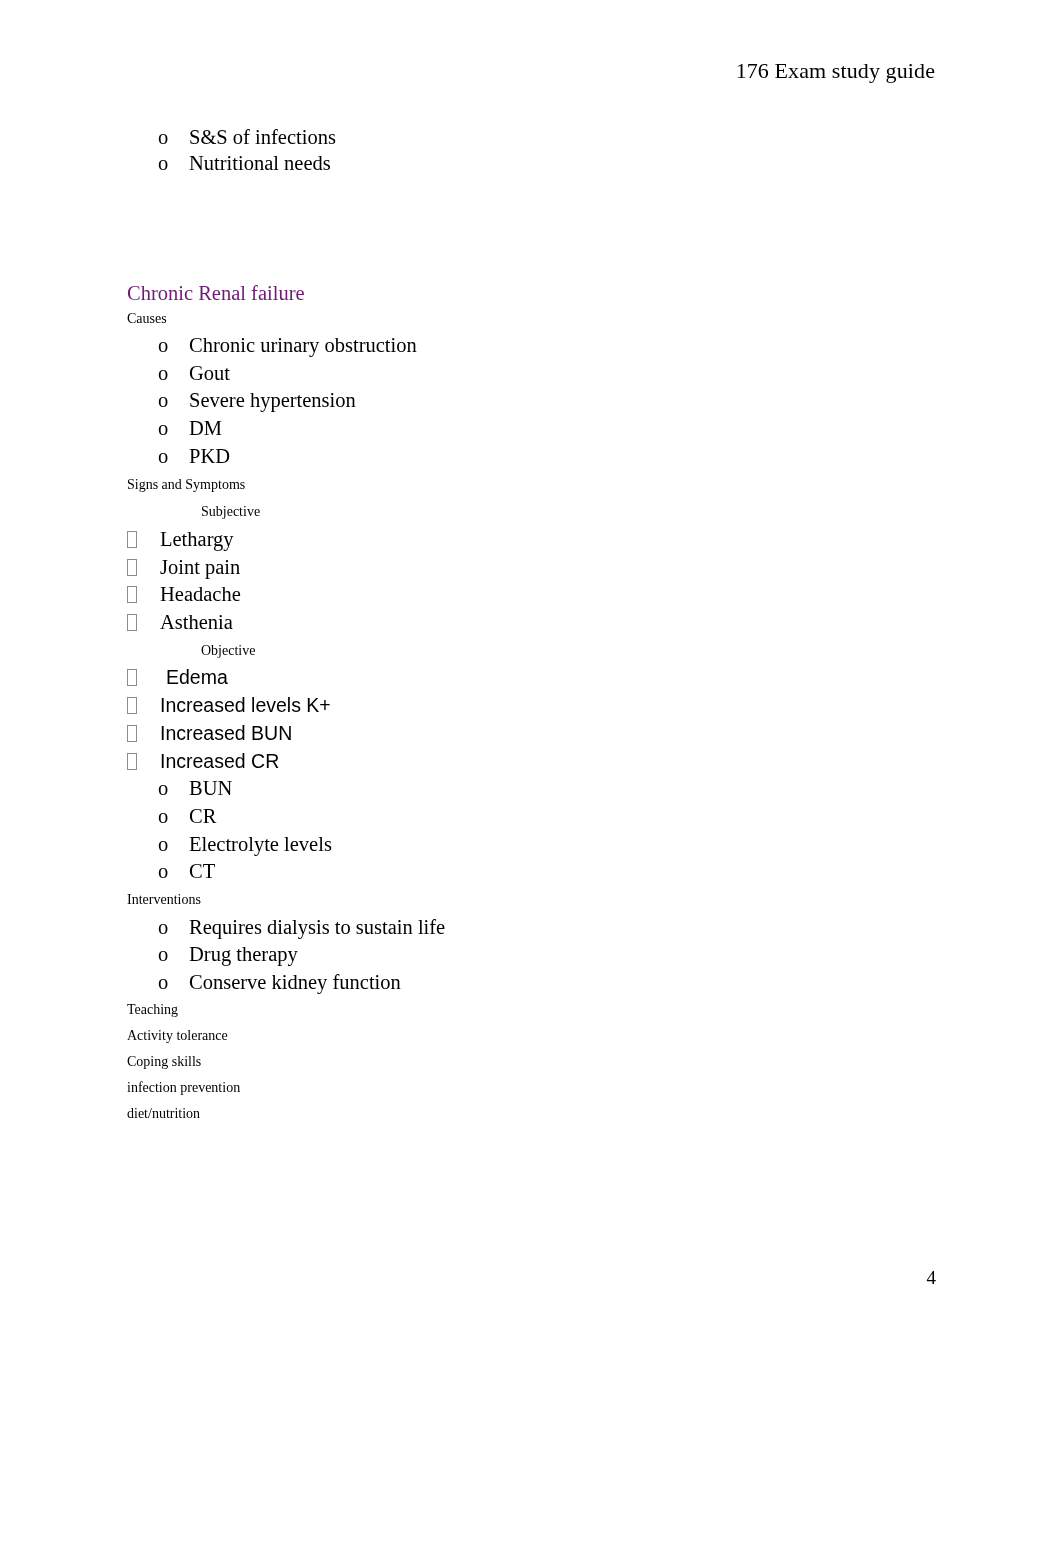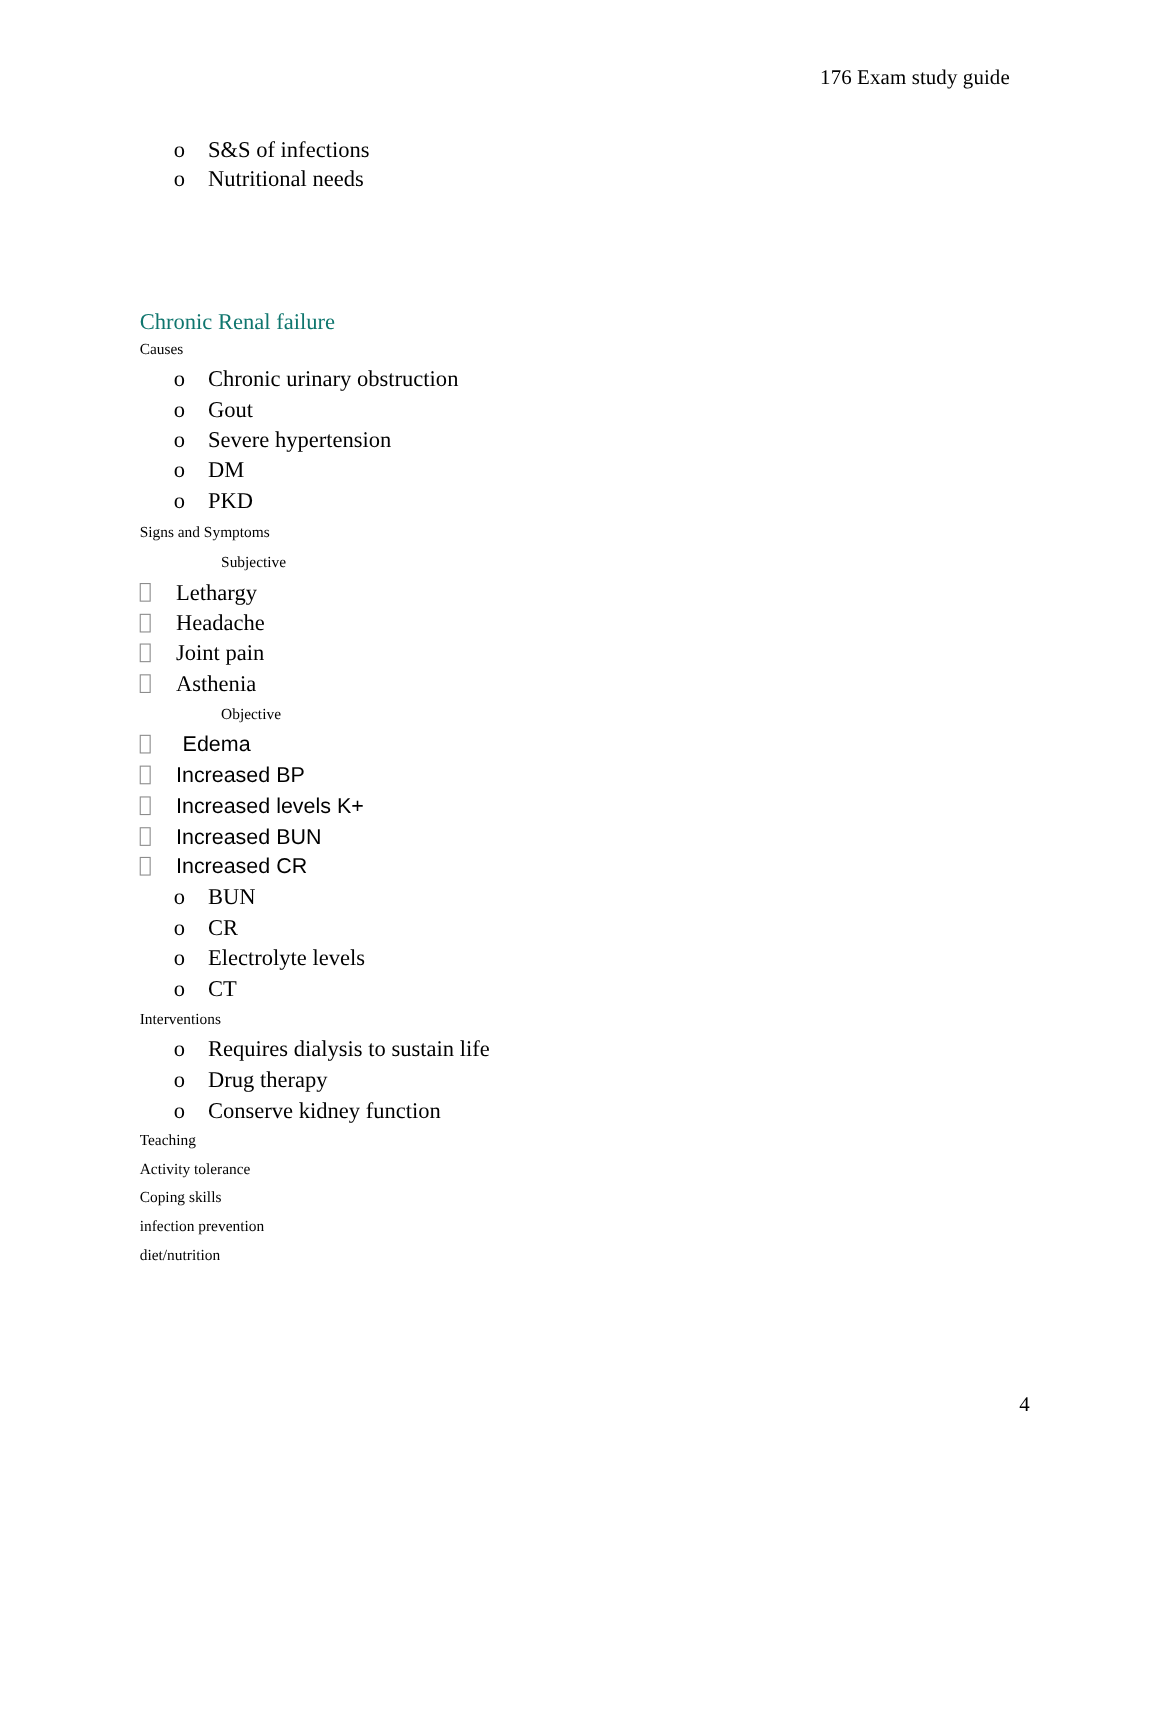--- a/index.html
+++ b/index.html
@@ -21,10 +21,10 @@
   .doc-header {
     position: absolute;
     top: 60px;
-    left: 109px;
+    left: 126px;
     width: 809px;
     text-align: right;
-    font-size: 19px;
+    font-size: 22px;
     line-height: 22px;
     letter-spacing: 0.1px;
   }

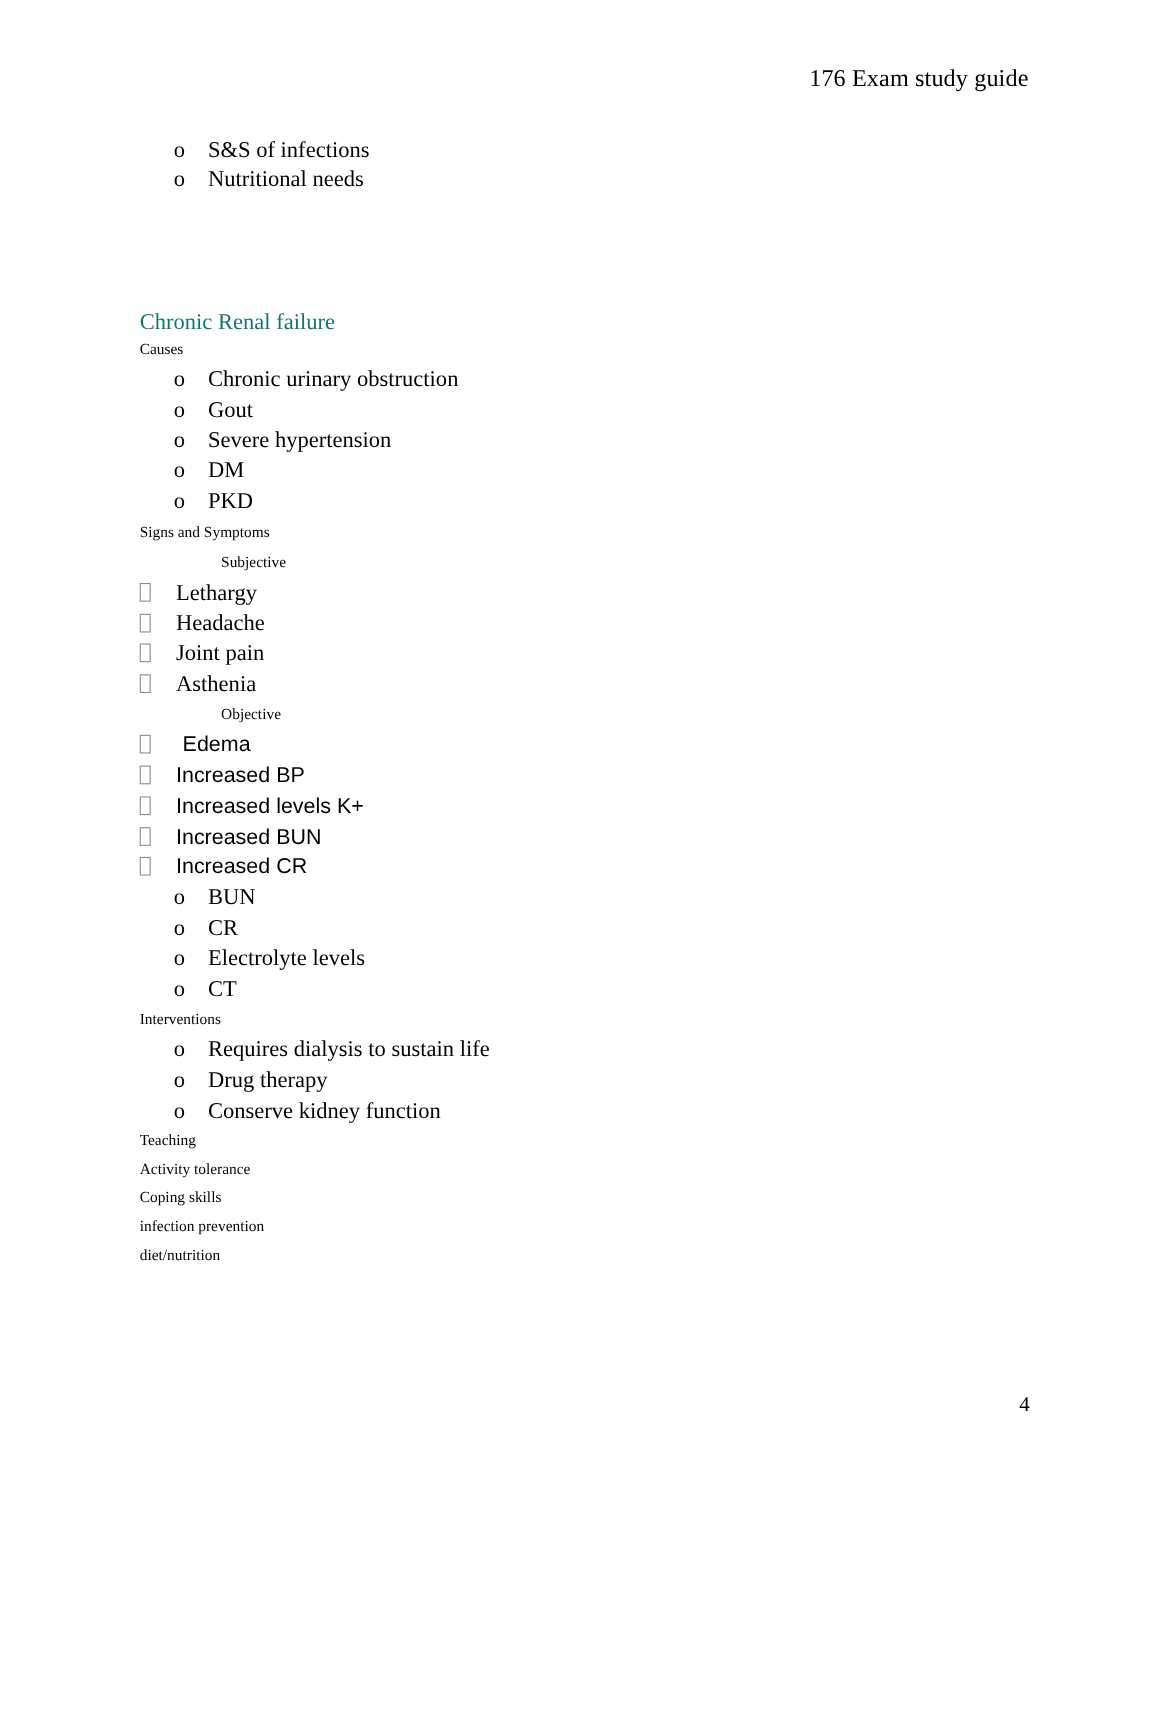--- a/index.html
+++ b/index.html
@@ -138,7 +138,7 @@
 
     <div class="gap"></div>
 
-    <div class="line heading-purple lvl0" style="color:#0f766e;">Chronic Renal failure</div>
+    <div class="line heading-purple lvl0" style="color:#701a75;">Chronic Renal failure</div>
 
     <div class="line lvl0">Causes</div>
     <div>

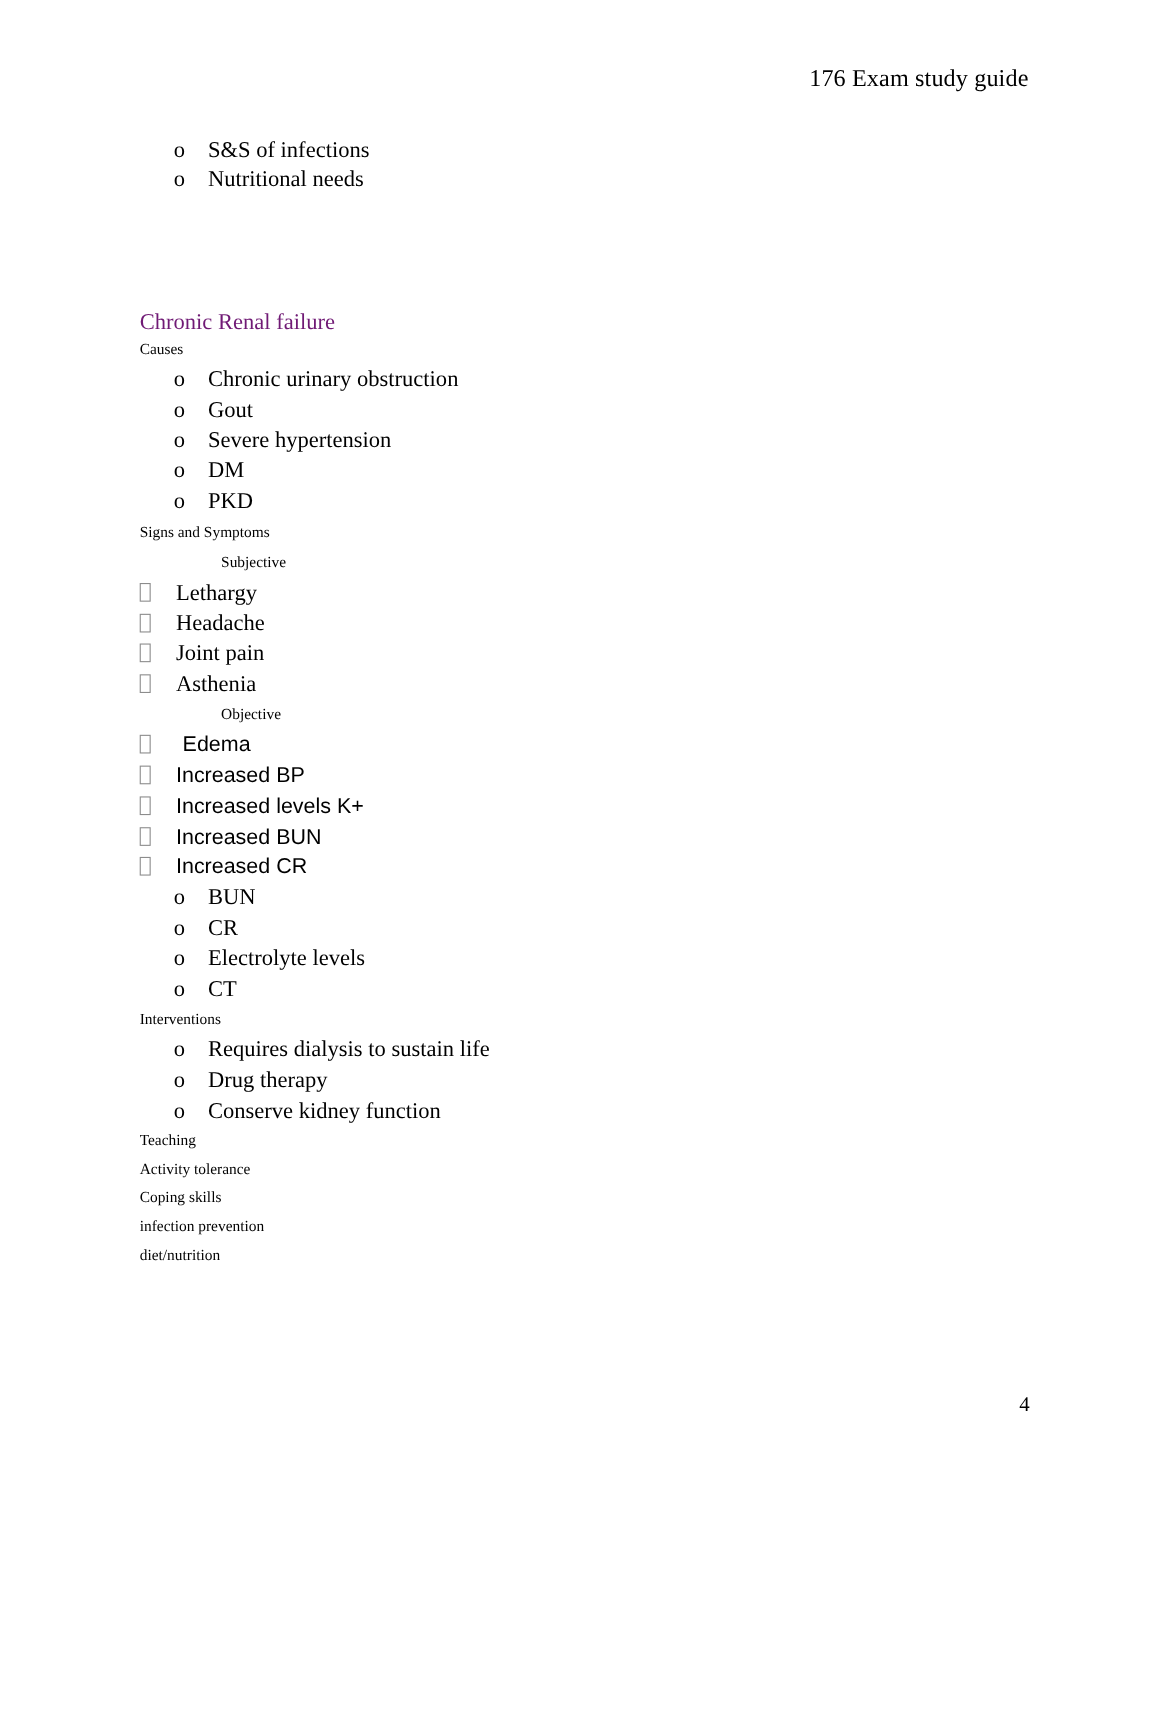--- a/index.html
+++ b/index.html
@@ -174,11 +174,11 @@
       </div>
       <div class="bullet-row lvl3 loose">
         <span class="marker"><span class="tofu"></span></span>
+        <span class="label">Joint pain</span>
+      </div>
+      <div class="bullet-row lvl3 loose">
+        <span class="marker"><span class="tofu"></span></span>
         <span class="label">Headache</span>
-      </div>
-      <div class="bullet-row lvl3 loose">
-        <span class="marker"><span class="tofu"></span></span>
-        <span class="label">Joint pain</span>
       </div>
       <div class="bullet-row lvl3 loose">
         <span class="marker"><span class="tofu"></span></span>

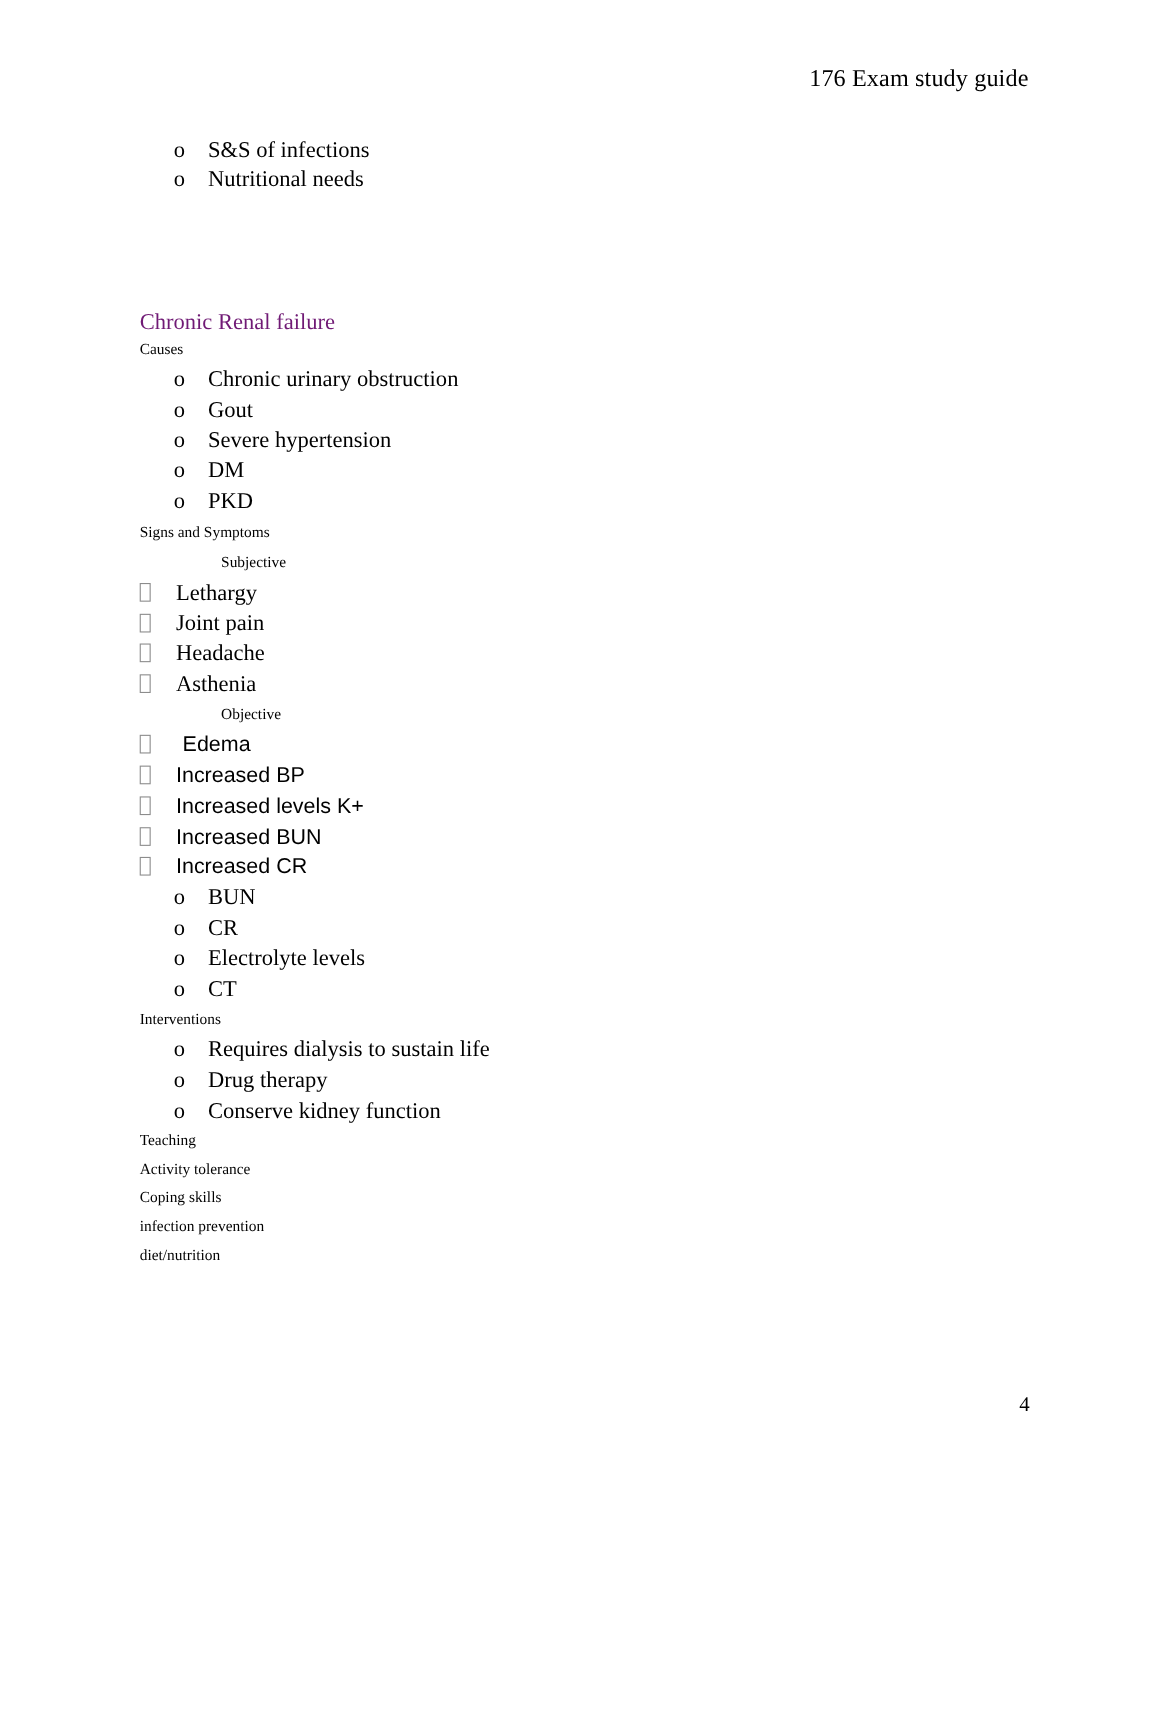--- a/index.html
+++ b/index.html
@@ -194,10 +194,6 @@
       </div>
       <div class="bullet-row lvl3 loose">
         <span class="marker"><span class="tofu"></span></span>
-        <span class="label sans">Increased BP</span>
-      </div>
-      <div class="bullet-row lvl3 loose">
-        <span class="marker"><span class="tofu"></span></span>
         <span class="label sans">Increased levels K+</span>
       </div>
       <div class="bullet-row lvl3 loose">

